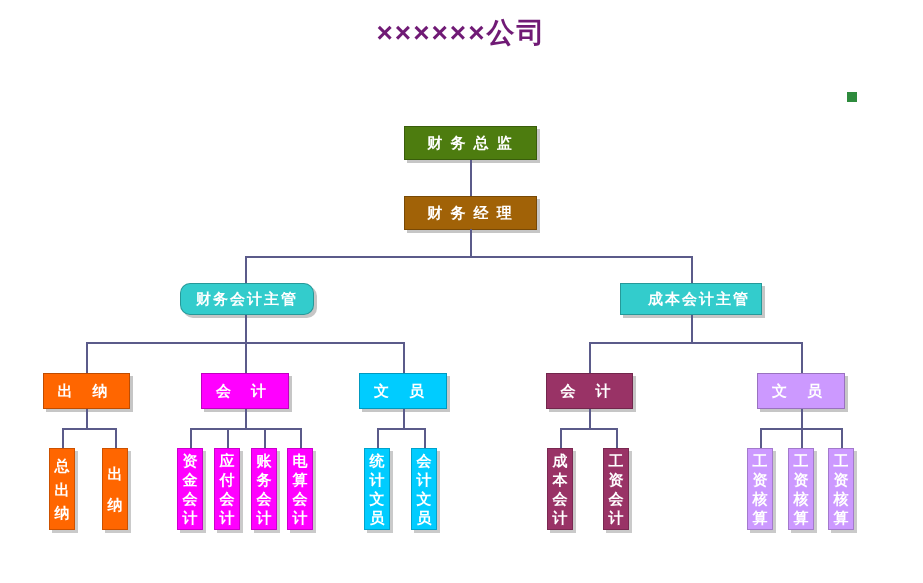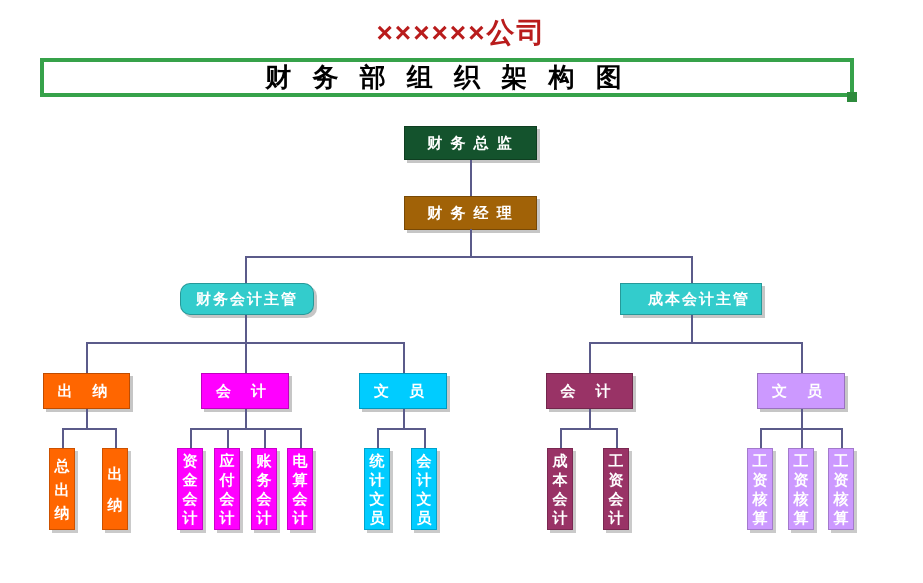--- a/index.html
+++ b/index.html
@@ -7,7 +7,7 @@
           font-family:"Liberation Sans", sans-serif;overflow:hidden;}
 
   .company-title{position:absolute;top:14px;left:0;width:100%;text-align:center;
-                 font-size:28px;font-weight:bold;color:#b91c1c;letter-spacing:2px;}
+                 font-size:28px;font-weight:bold;color:#701a75;letter-spacing:2px;}
 
   .title-box{position:absolute;left:40px;top:58px;width:806px;height:31px;
              border:4px solid #36A24A;display:flex;align-items:center;justify-content:center;

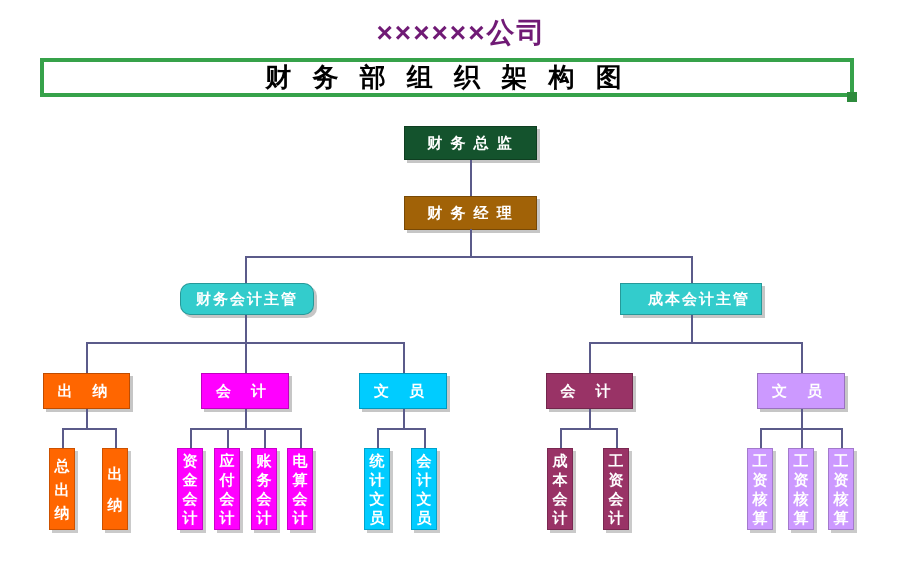--- a/index.html
+++ b/index.html
@@ -44,9 +44,6 @@
 <div class="canvas">
 
   <div class="company-title">××××××公司</div>
-  <div class="title-box">
-    <span>财 务 部 组 织 架 构 图</span>
-  </div>
   <div class="corner-mark"></div>
 
   <div class="node bg-green" style="left:404px;top:126px;width:133px;height:34px;">

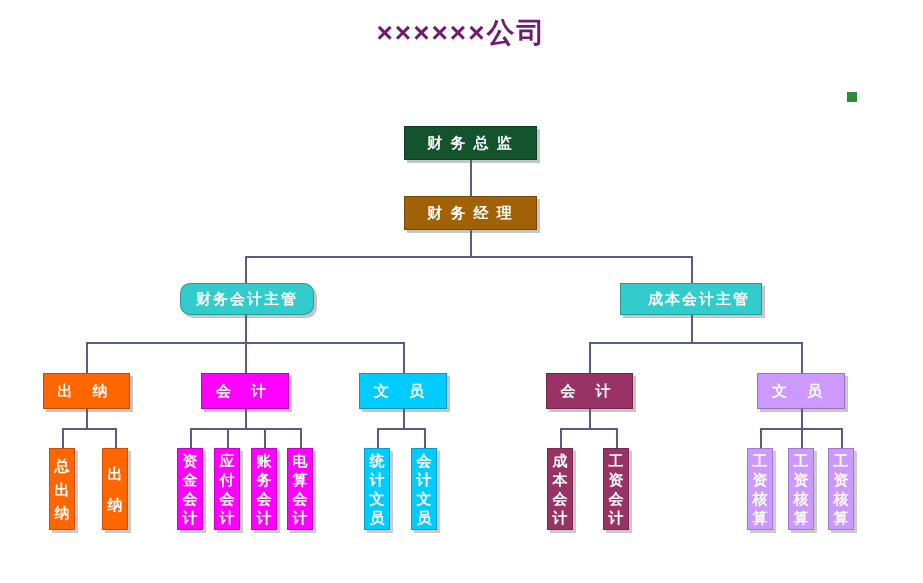--- a/index.html
+++ b/index.html
@@ -20,7 +20,7 @@
         box-sizing:border-box;}
   .wide-space{letter-spacing:8px;}
 
-  .bg-green{background:#14532d;}
+  .bg-green{background:#4d7c0f;}
   .bg-teal{background:#a16207;}
   .bg-turquoise{background:#33CCCC;}
   .bg-orange{background:#FF6600;}

